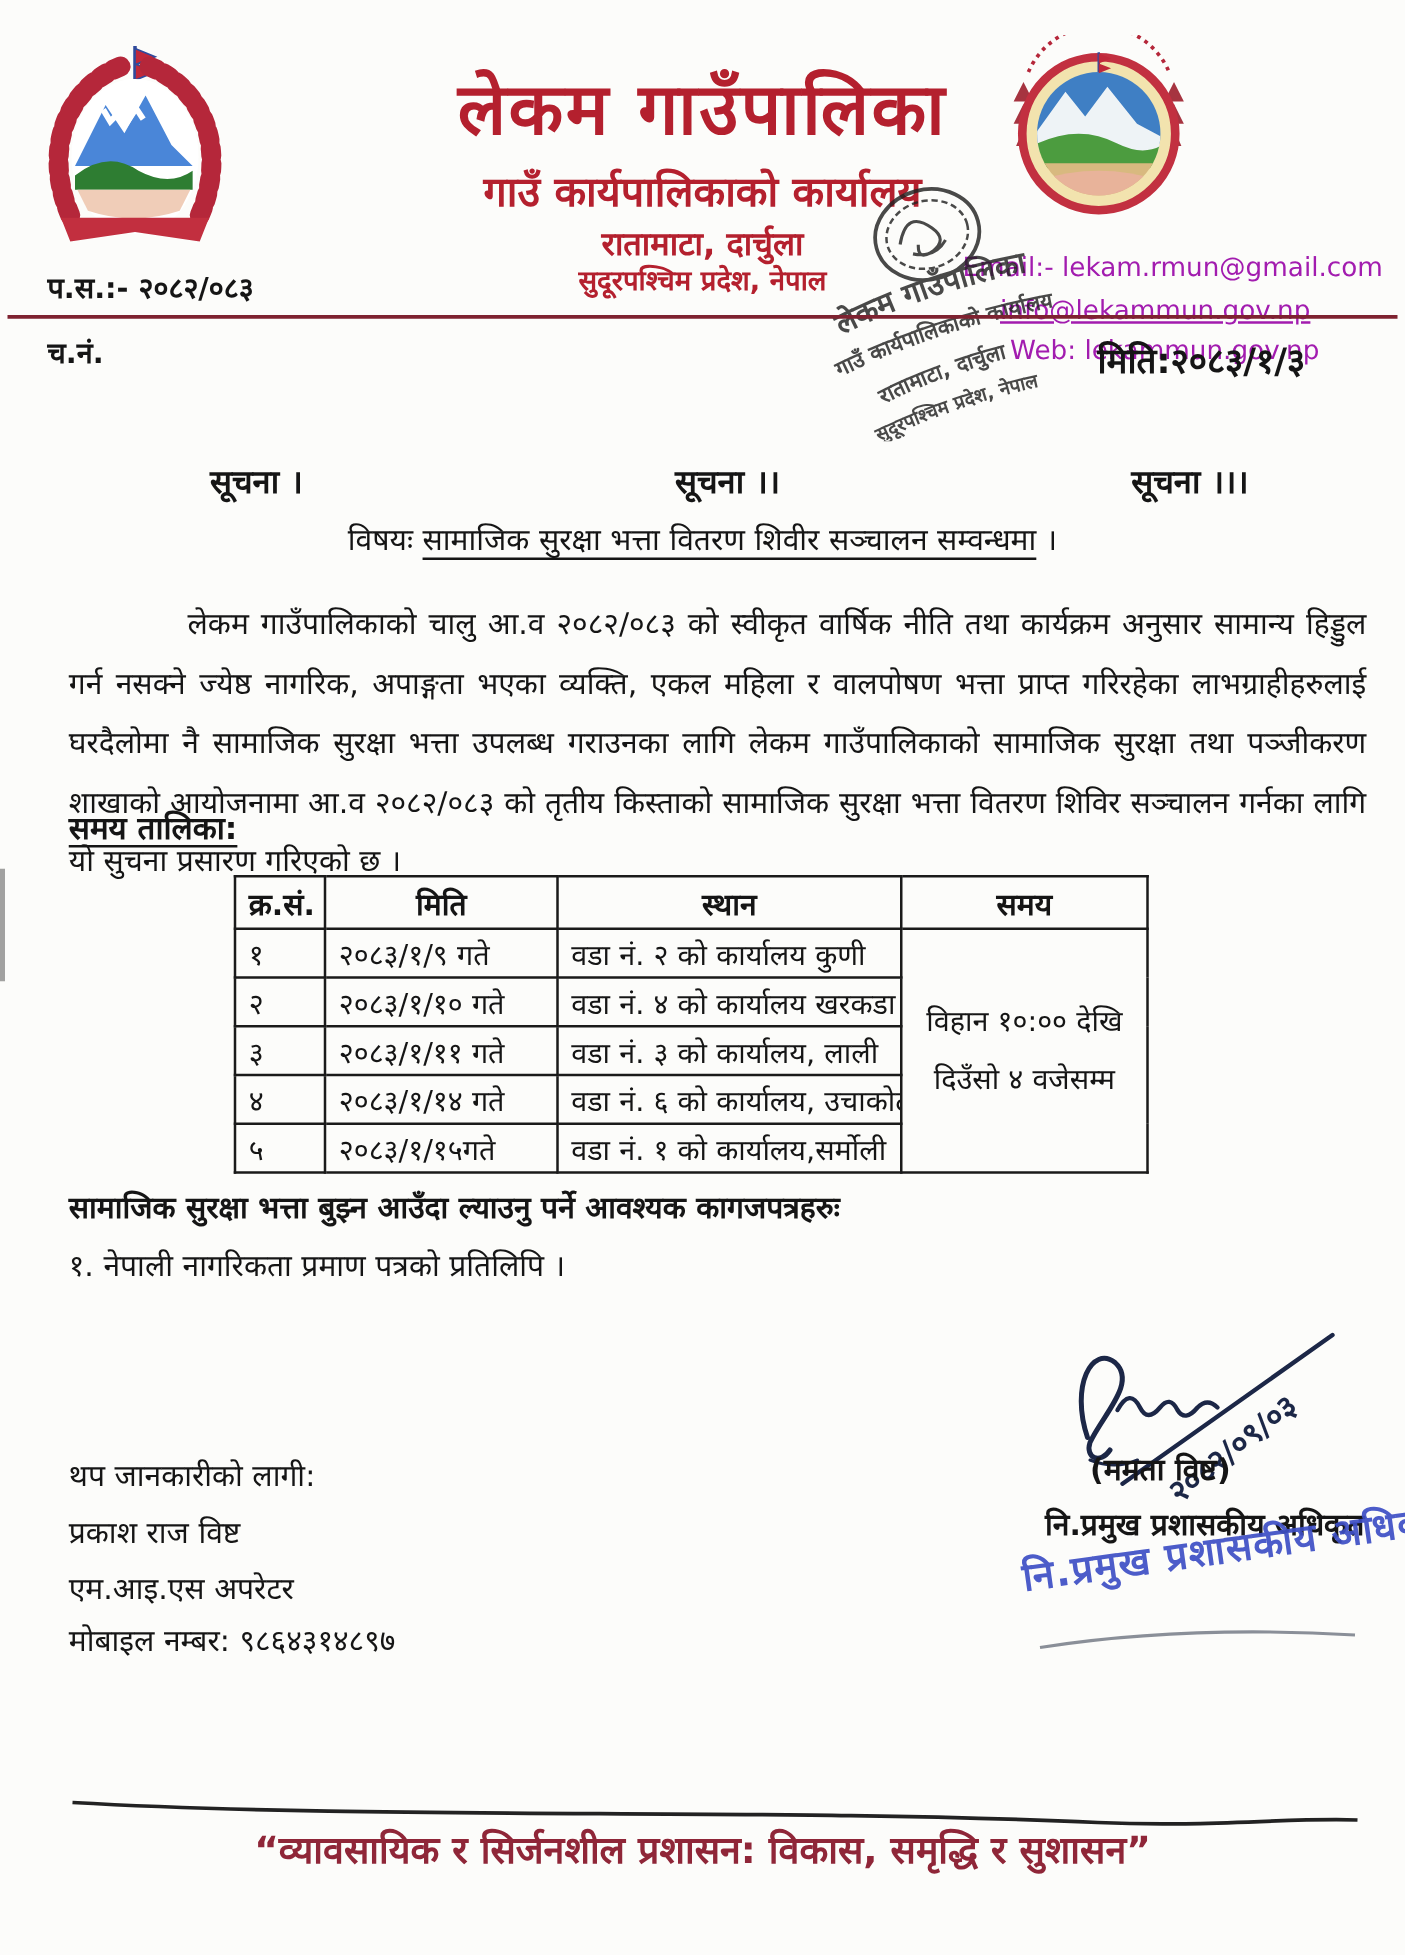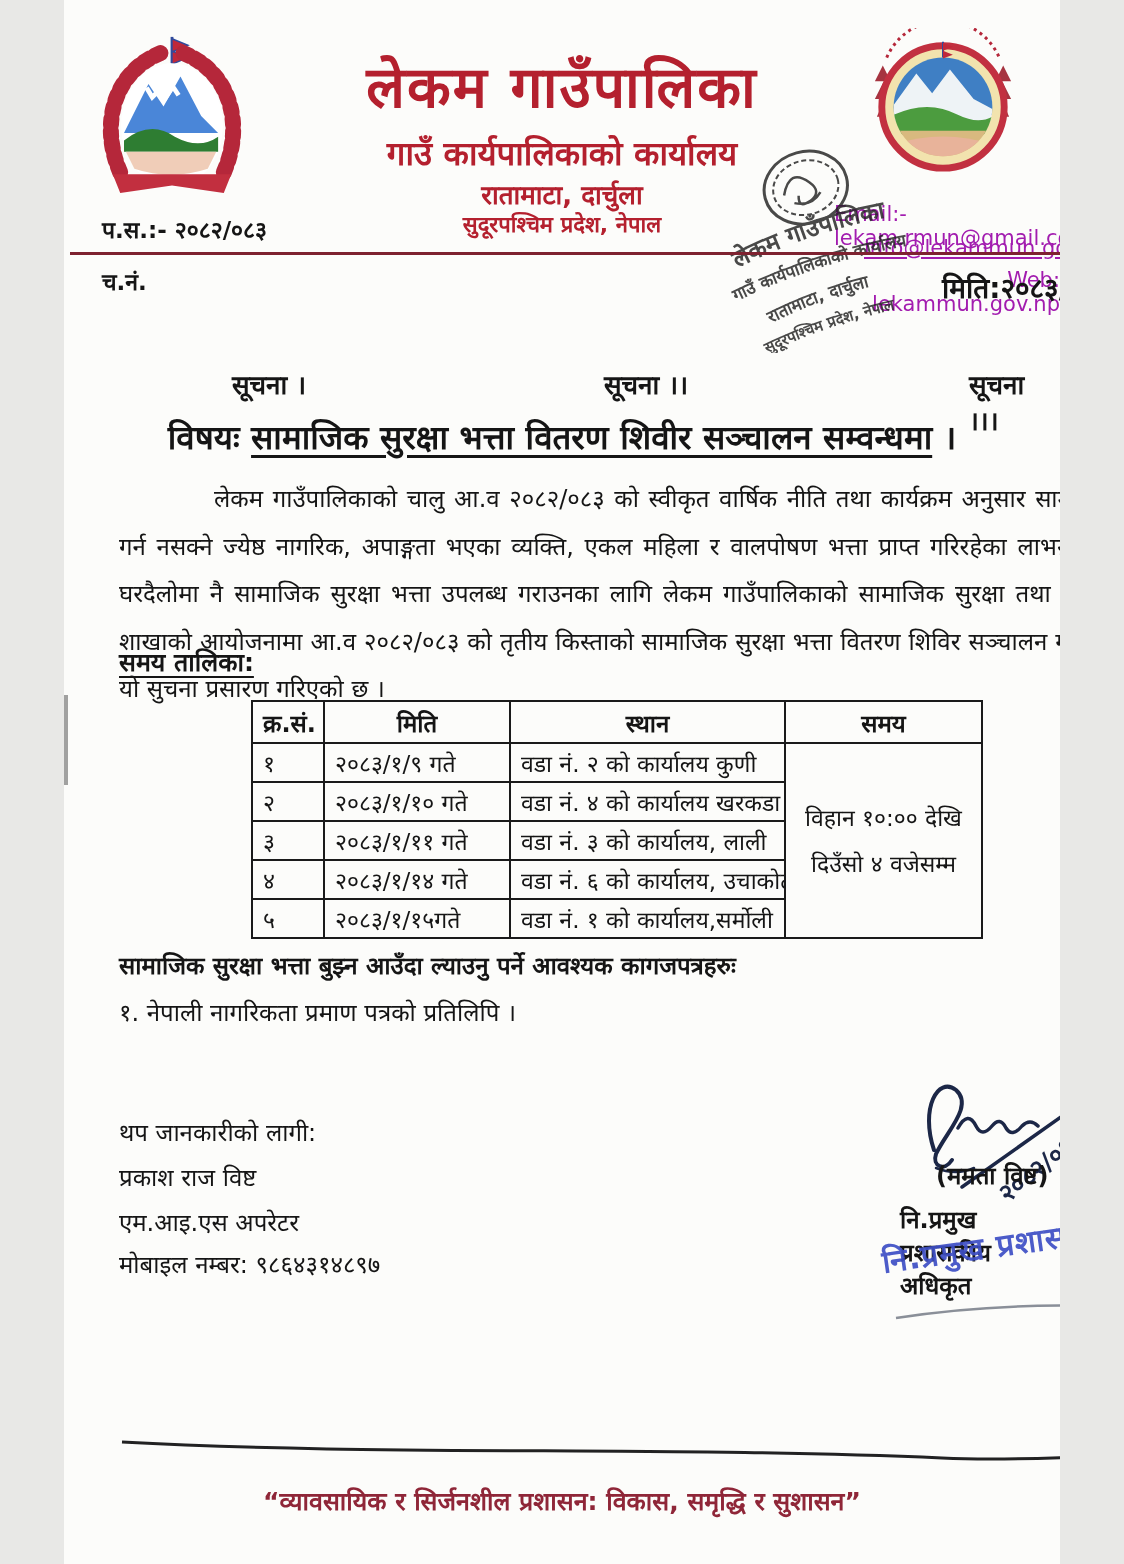--- a/index.html
+++ b/index.html
@@ -4,7 +4,7 @@
 <style>
   html,body{margin:0;padding:0;background:#e8e8e6;}
   .page{
-    position:relative;width:996px;height:1564px;margin:0 auto;
+    position:relative;width:1124px;height:1564px;margin:0 auto;
     background:#fcfcfa;overflow:hidden;
     font-family:"DejaVu Sans","Liberation Sans",sans-serif;
     color:#151515;

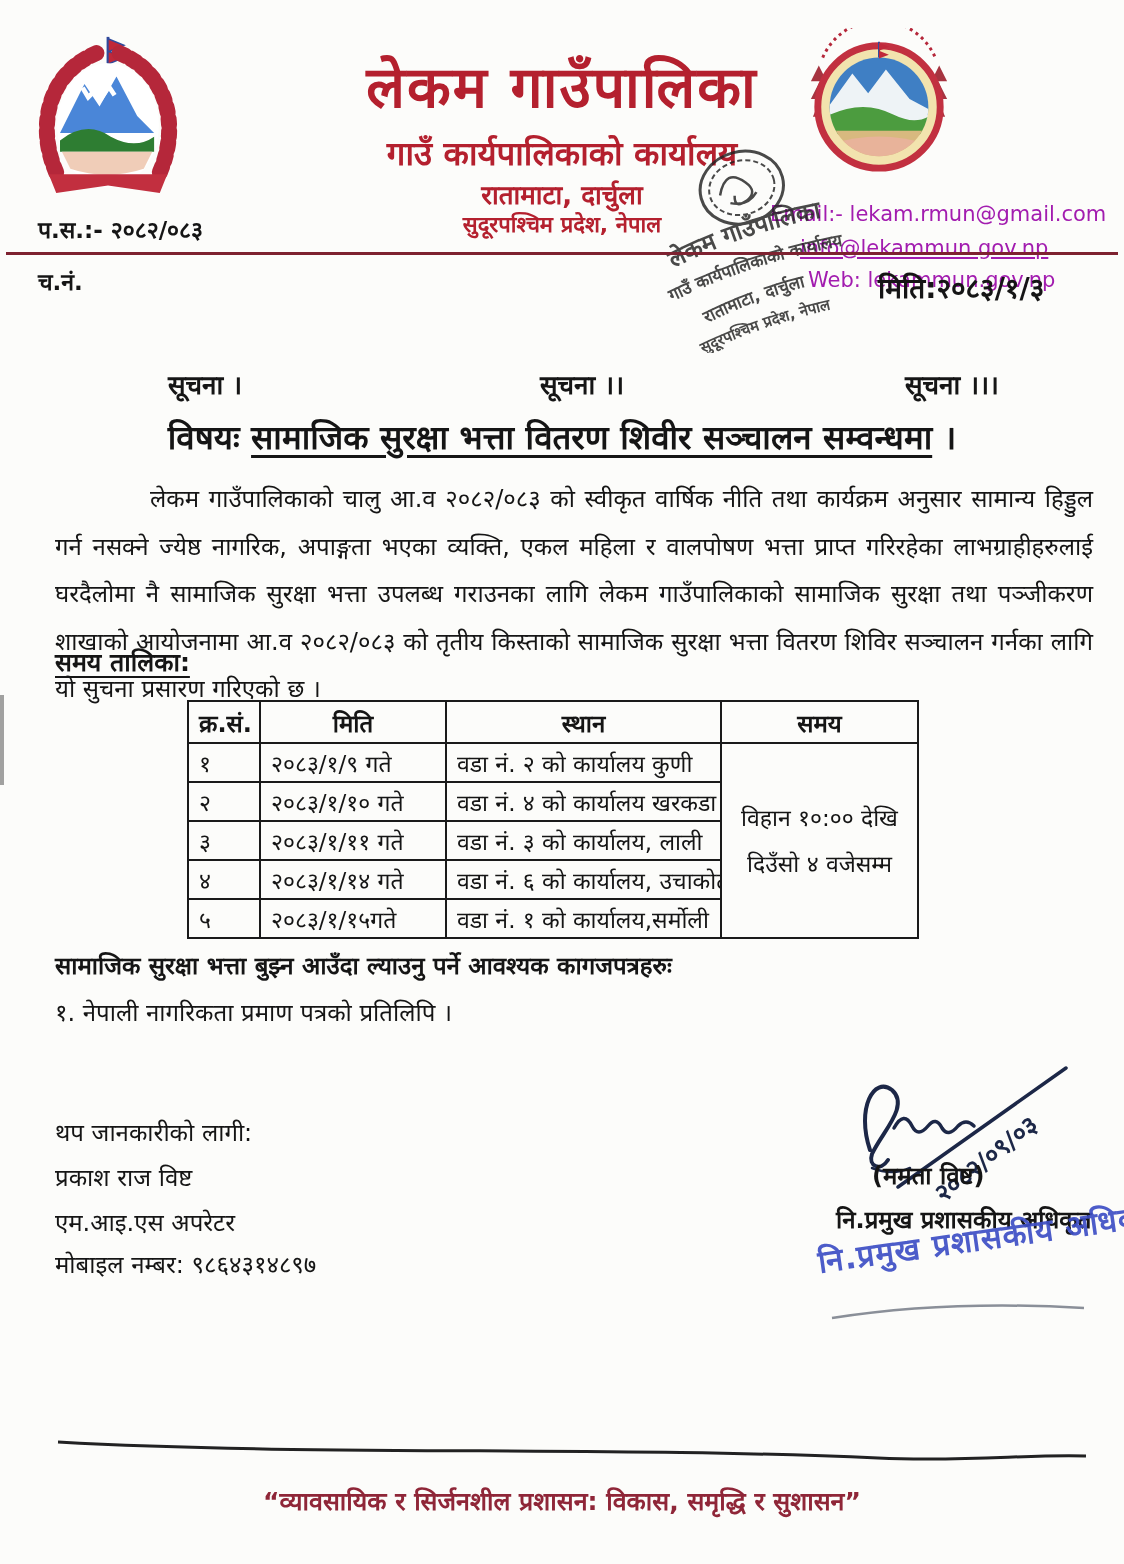--- a/index.html
+++ b/index.html
@@ -23,7 +23,7 @@
   .rule{top:252px;left:6px;width:1112px;height:3px;background:#7e2230;}
   .dateline{left:878px;top:268px;font-size:28px;font-weight:700;}
   .notice{top:366px;font-size:26px;font-weight:700;}
-  .subject{top:414px;font-size:33px;font-weight:700;}
+  .subject{top:414px;font-size:24px;font-weight:400;}
   .subject .u{text-decoration:underline;text-underline-offset:6px;}
   .para{left:55px;top:476px;width:1038px;font-size:24px;line-height:47.5px;
         text-align:justify;text-indent:95px;font-weight:500;}

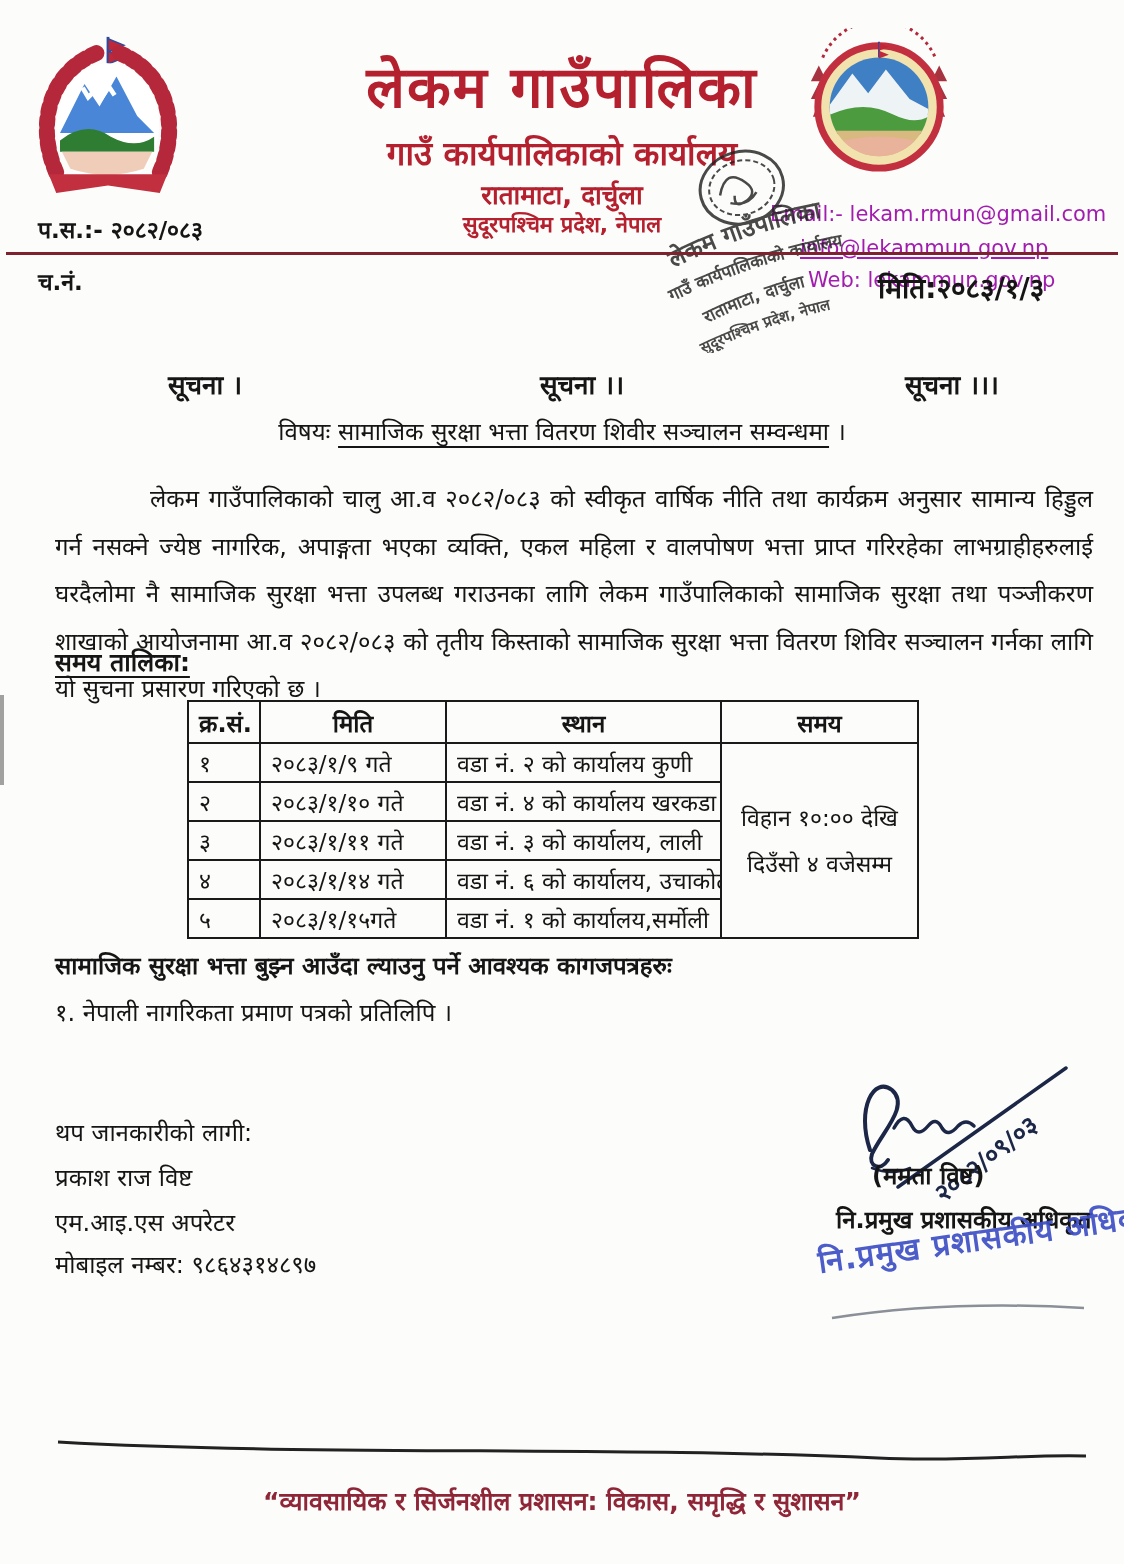--- a/index.html
+++ b/index.html
@@ -38,7 +38,7 @@
   td.timecell{text-align:center !important;font-size:24px;line-height:46px;}
   .docsheading{left:55px;top:948px;font-size:24px;font-weight:700;}
   .docitem{left:55px;font-size:24px;font-weight:500;}
-  .contact{left:55px;font-size:24px;font-weight:500;}
+  .contact{left:55px;font-size:24px;font-weight:500;margin-top:48px;}
   .signname{left:872px;top:1158px;font-size:24px;font-weight:700;}
   .signtitle{left:836px;top:1202px;font-size:24px;font-weight:700;}
   .bluestamp{left:818px;top:1240px;font-size:31px;font-weight:700;color:#3e4fc5;

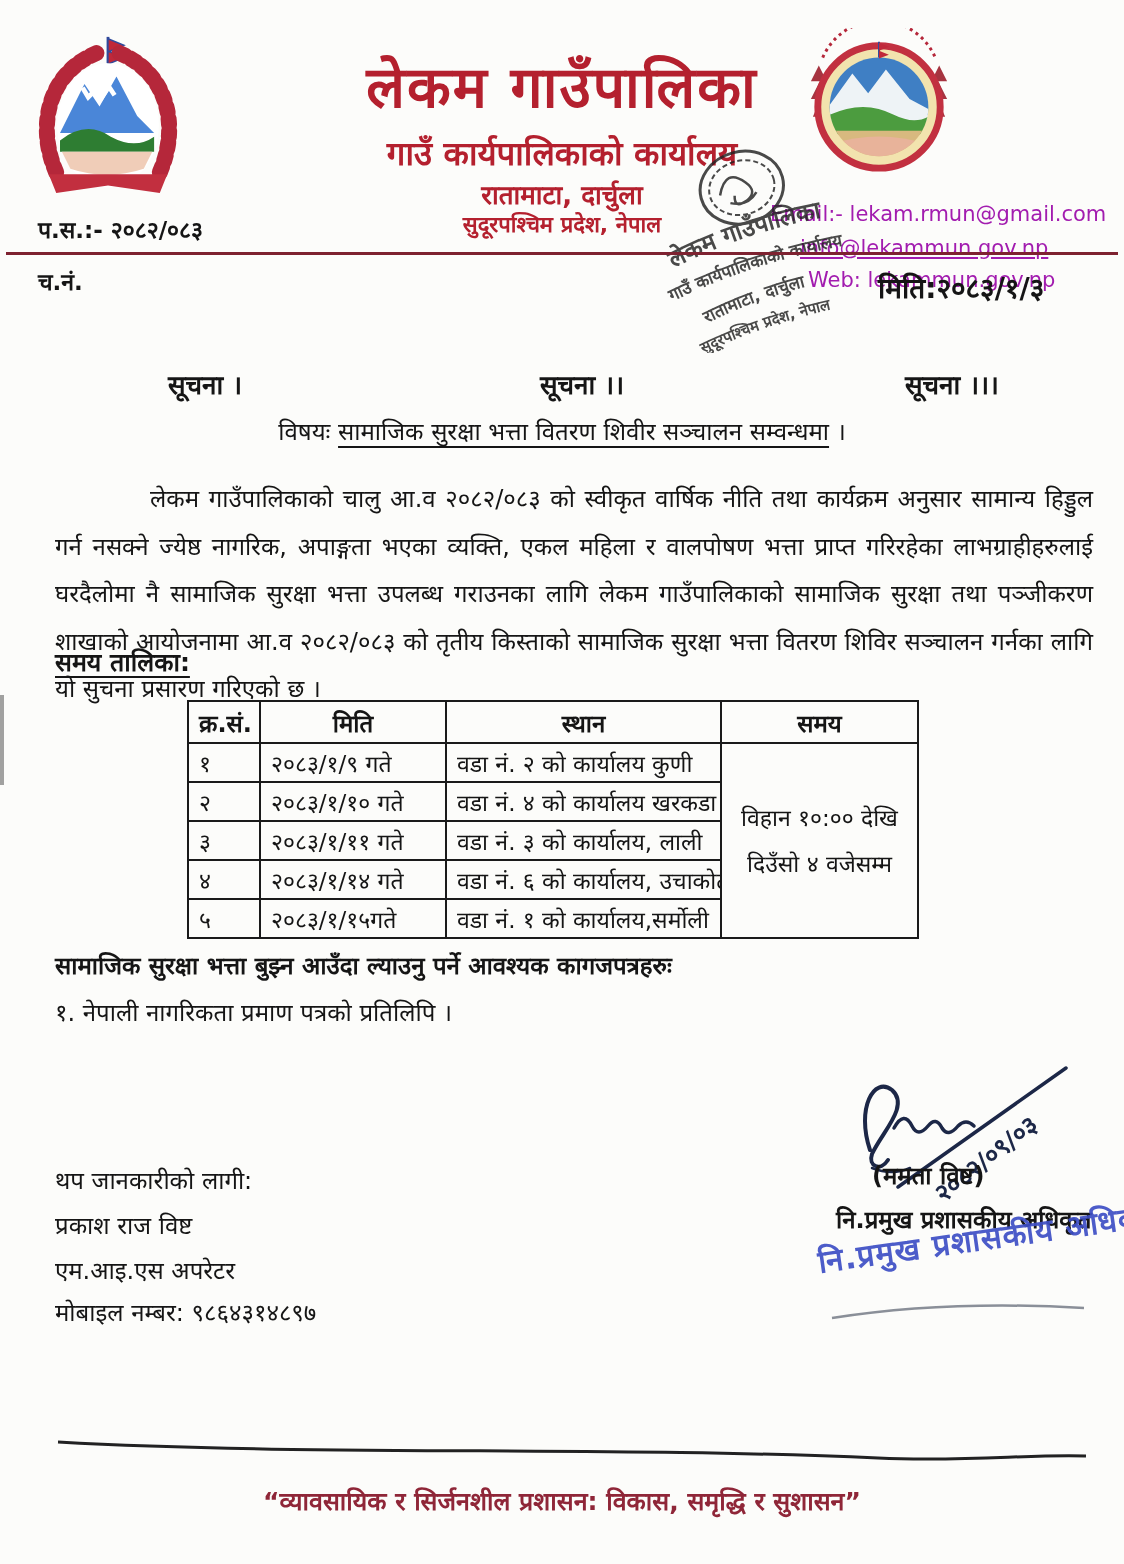--- a/index.html
+++ b/index.html
@@ -44,7 +44,7 @@
   .bluestamp{left:818px;top:1240px;font-size:31px;font-weight:700;color:#3e4fc5;
         transform:rotate(-8deg);transform-origin:left center;letter-spacing:1px;
         opacity:.92;white-space:nowrap;}
-  .slogan{top:1458px;font-size:25px;font-weight:700;color:#8f2638;margin-top:25px;}
+  .slogan{top:1458px;font-size:30px;font-weight:700;color:#8f2638;}
   .scan-sliver{left:0;top:695px;width:4px;height:90px;background:#555;opacity:.55;}
   .stampblock{left:620px;top:118px;opacity:.82;}
 </style>

